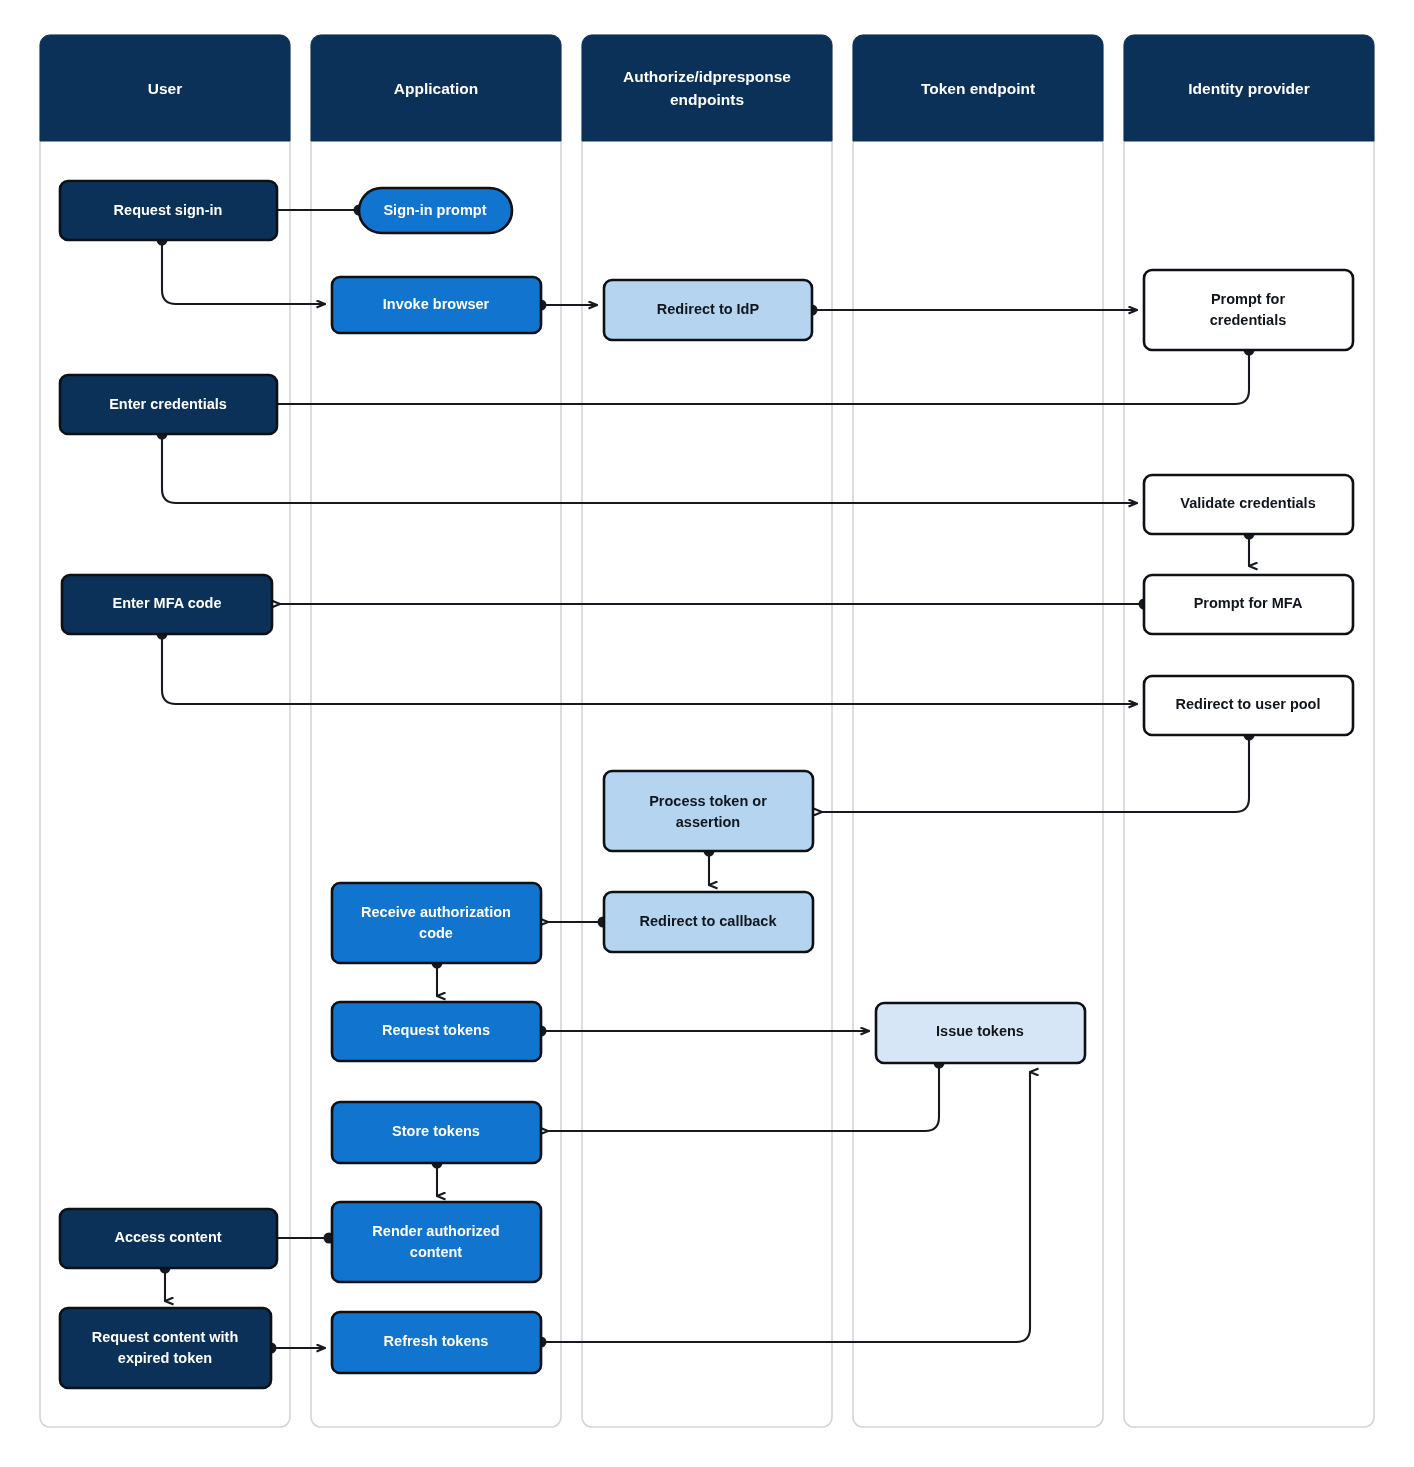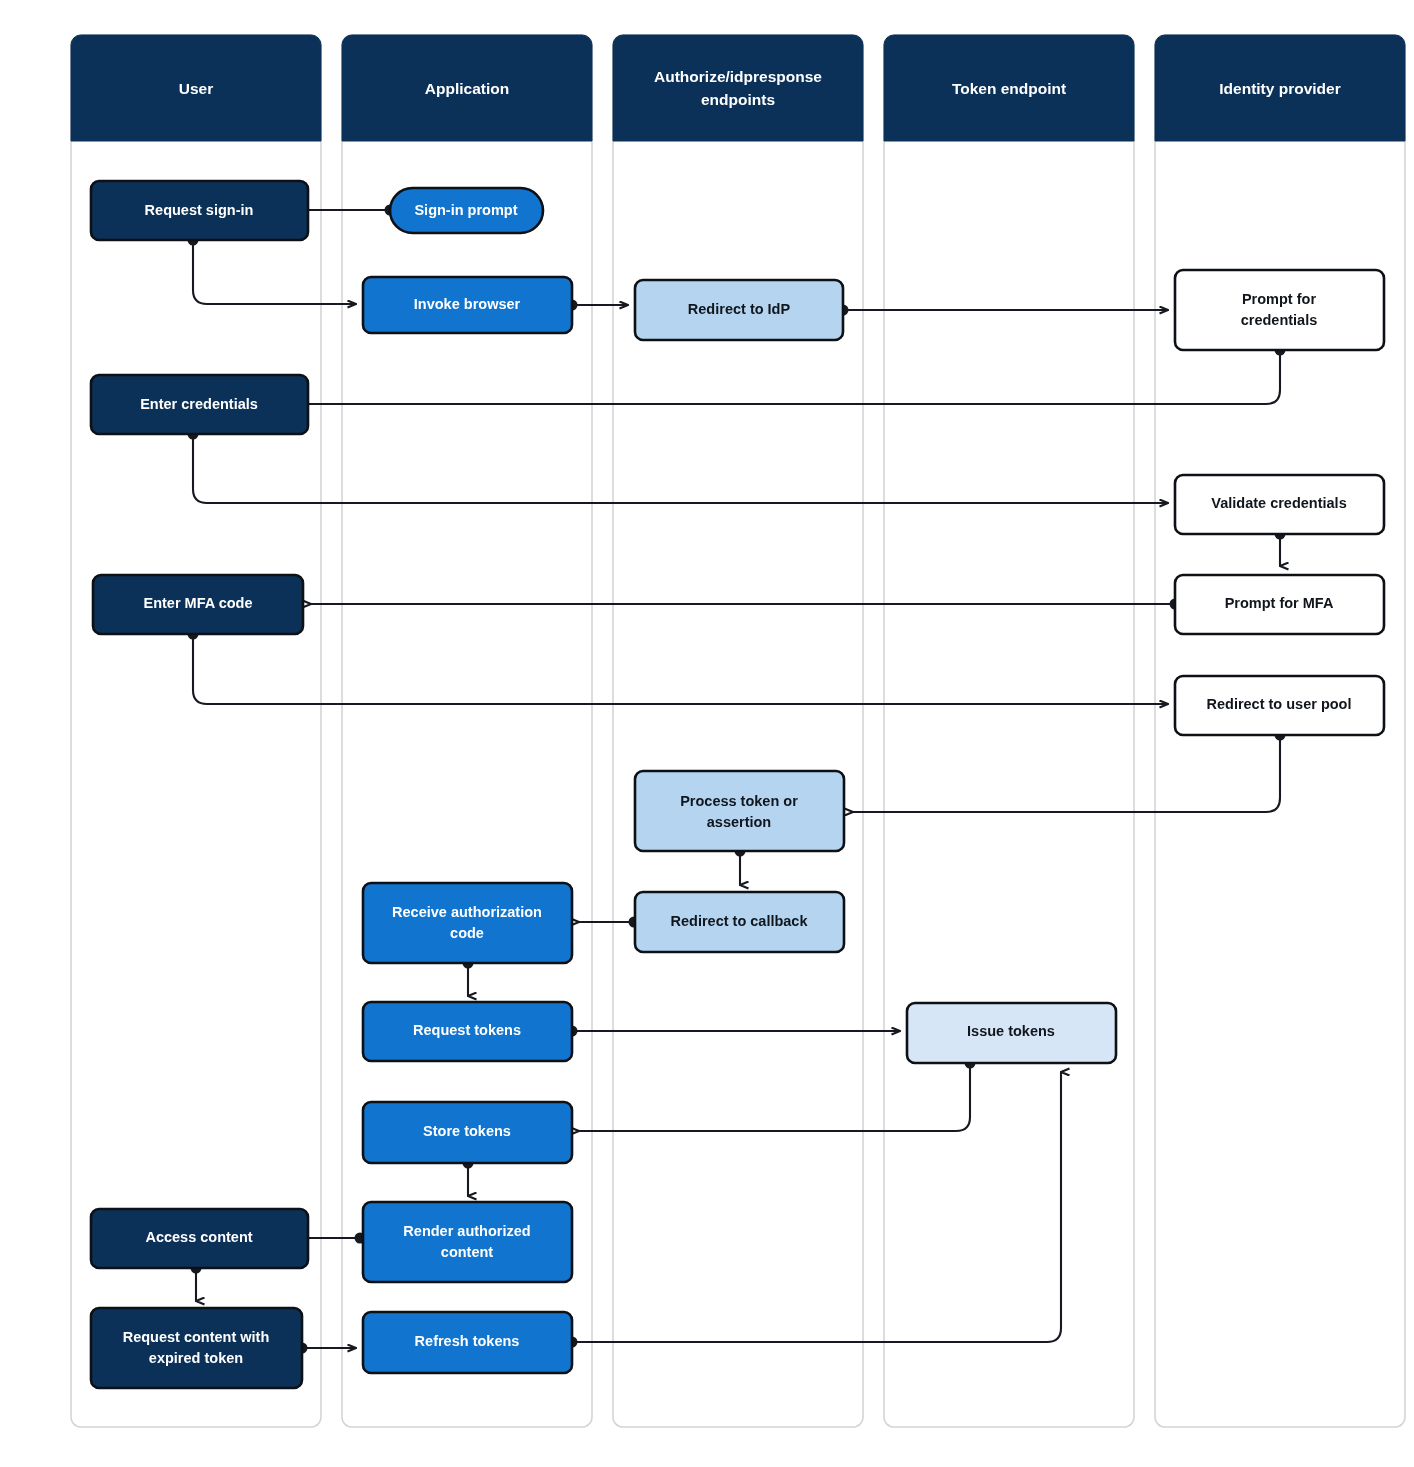--- a/index.html
+++ b/index.html
@@ -17,7 +17,6 @@
     position: relative;
     width: 1274px;
     height: 1467px;
-    margin-left: 31px;
   }
   svg.layer {
     position: absolute;

